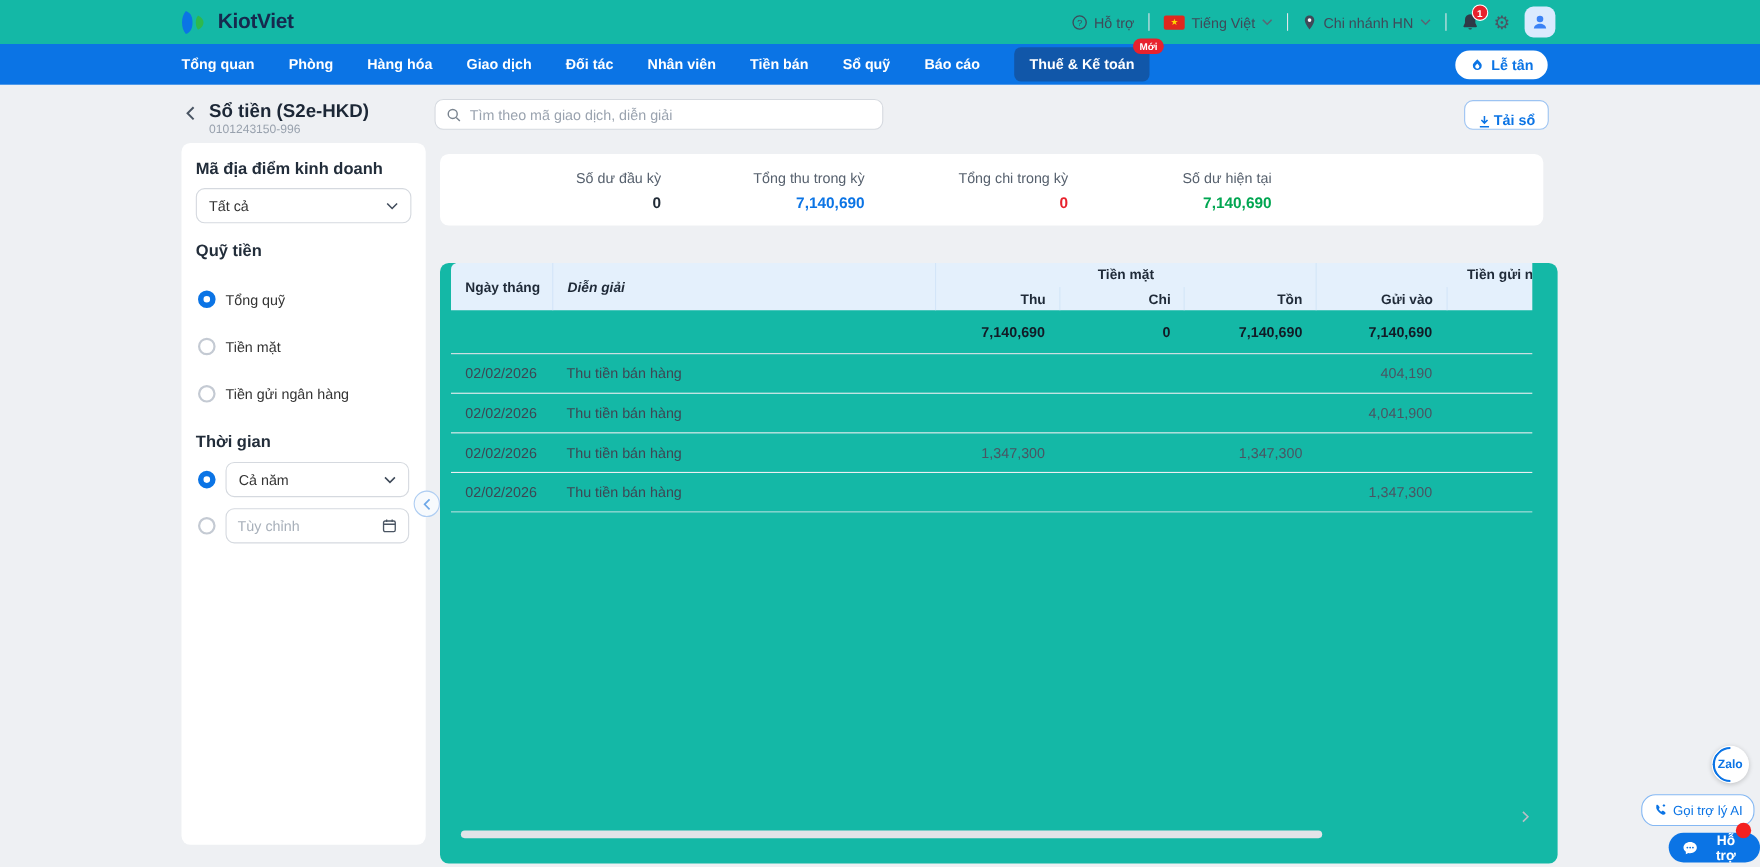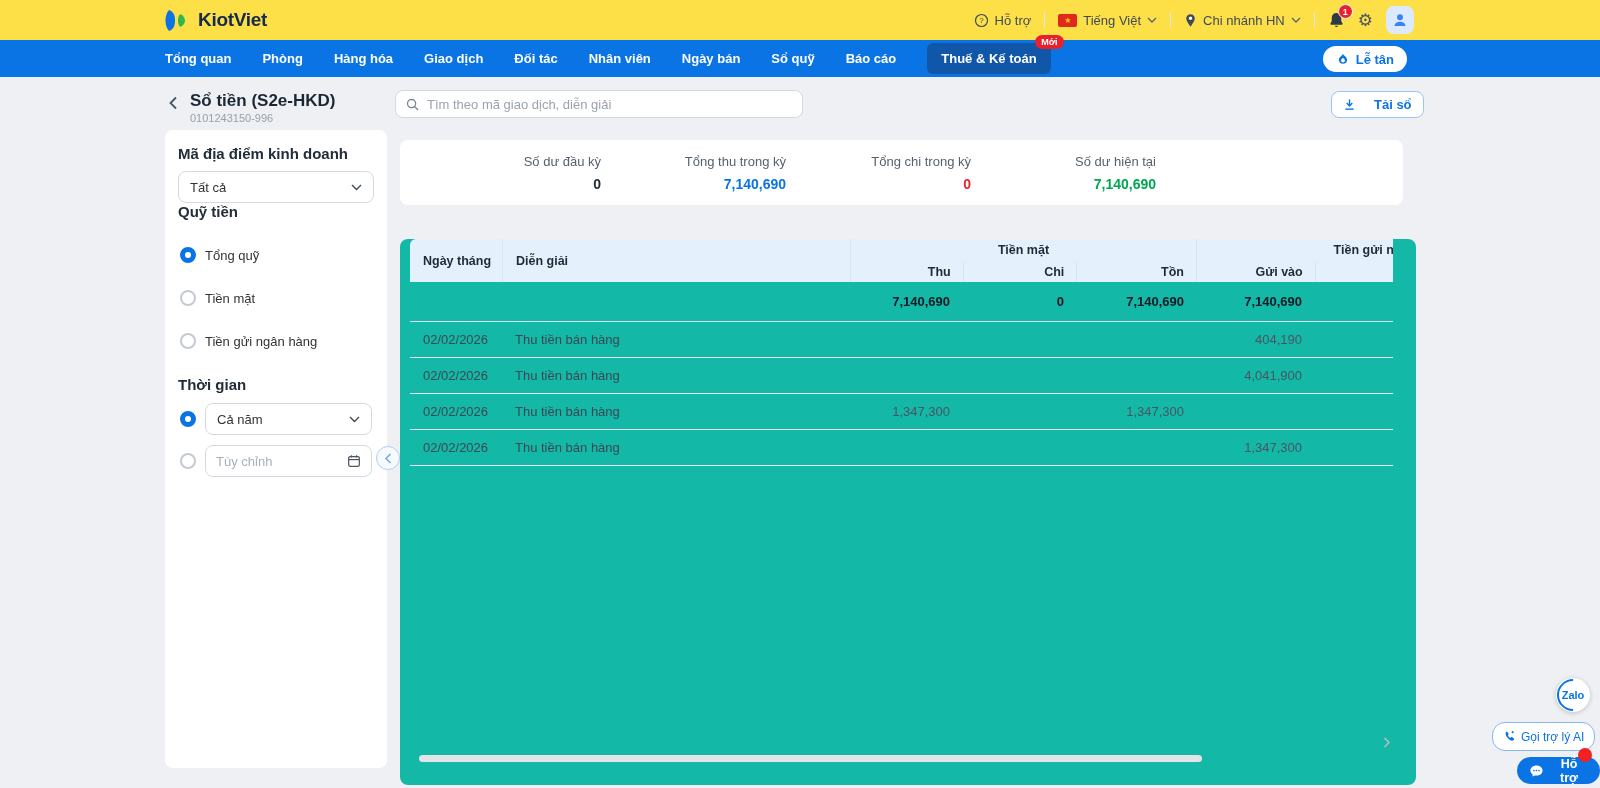--- a/index.html
+++ b/index.html
@@ -12,7 +12,7 @@
   svg { display:block; }
 
   
-  .topbar { position:absolute; top:0; left:0; width:1600px; height:40px; background:#fde047; }
+  .topbar { position:absolute; top:0; left:0; width:1600px; height:40px; background:#14b8a6; }
   .brand { position:absolute; left:163px; top:0; height:40px; display:flex; align-items:center; gap:8px; }
   .brand-name { font-size:19px; font-weight:bold; color:#16294e; letter-spacing:-0.3px; }
   .top-right { position:absolute; right:186px; top:0; height:40px; display:flex; align-items:center; gap:13px; color:#3f4a59; font-size:13px; }

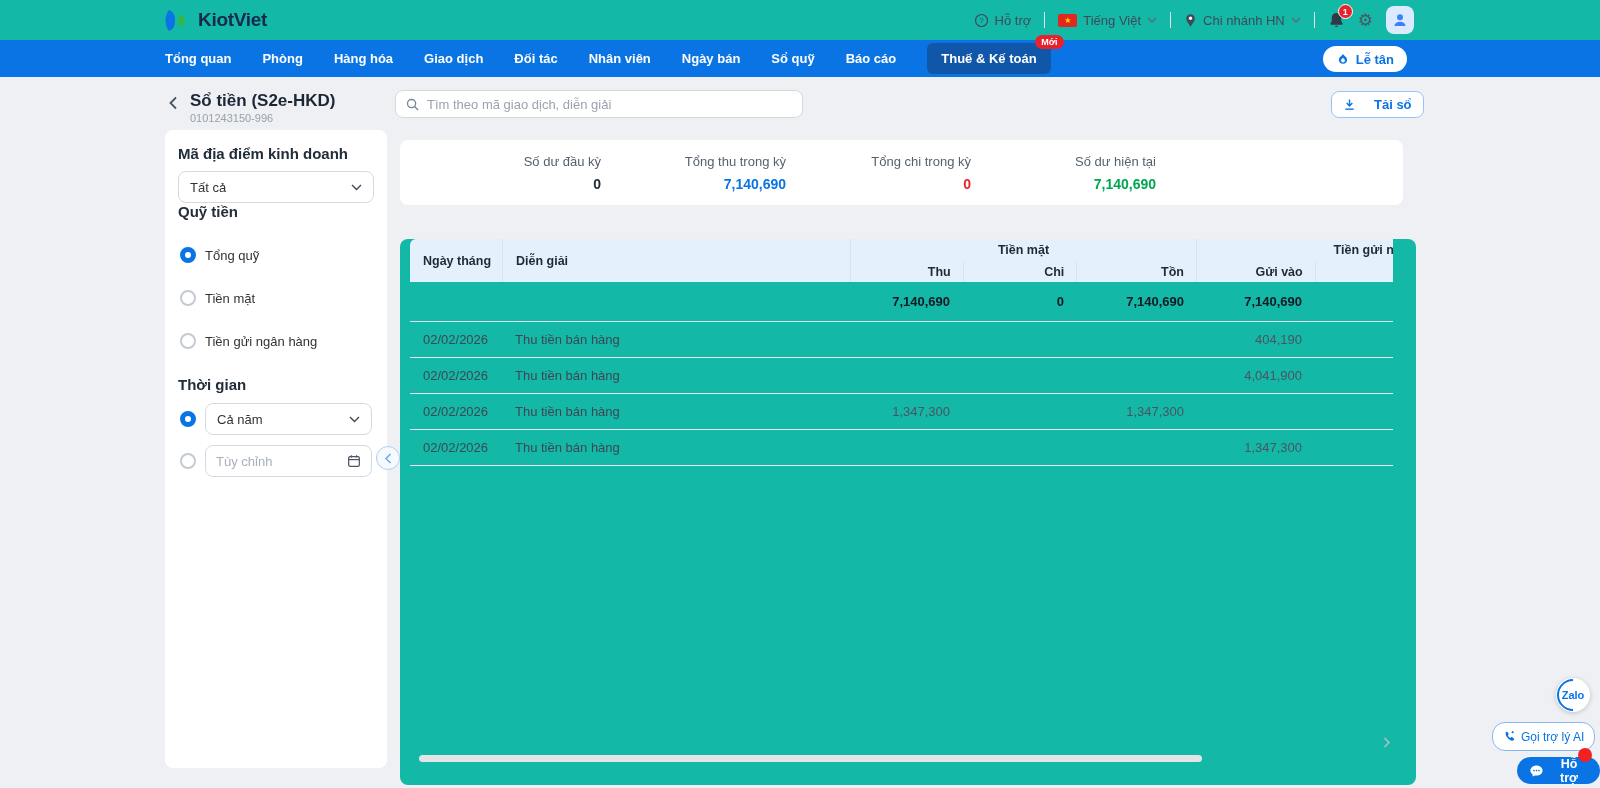--- a/index.html
+++ b/index.html
@@ -167,7 +167,7 @@
     <span class="nav-item">Giao dịch</span>
     <span class="nav-item">Đối tác</span>
     <span class="nav-item">Nhân viên</span>
-    <span class="nav-item">Ngày bán</span>
+    <span class="nav-item">Tiền bán</span>
     <span class="nav-item">Sổ quỹ</span>
     <span class="nav-item">Báo cáo</span>
     <span class="nav-item active">

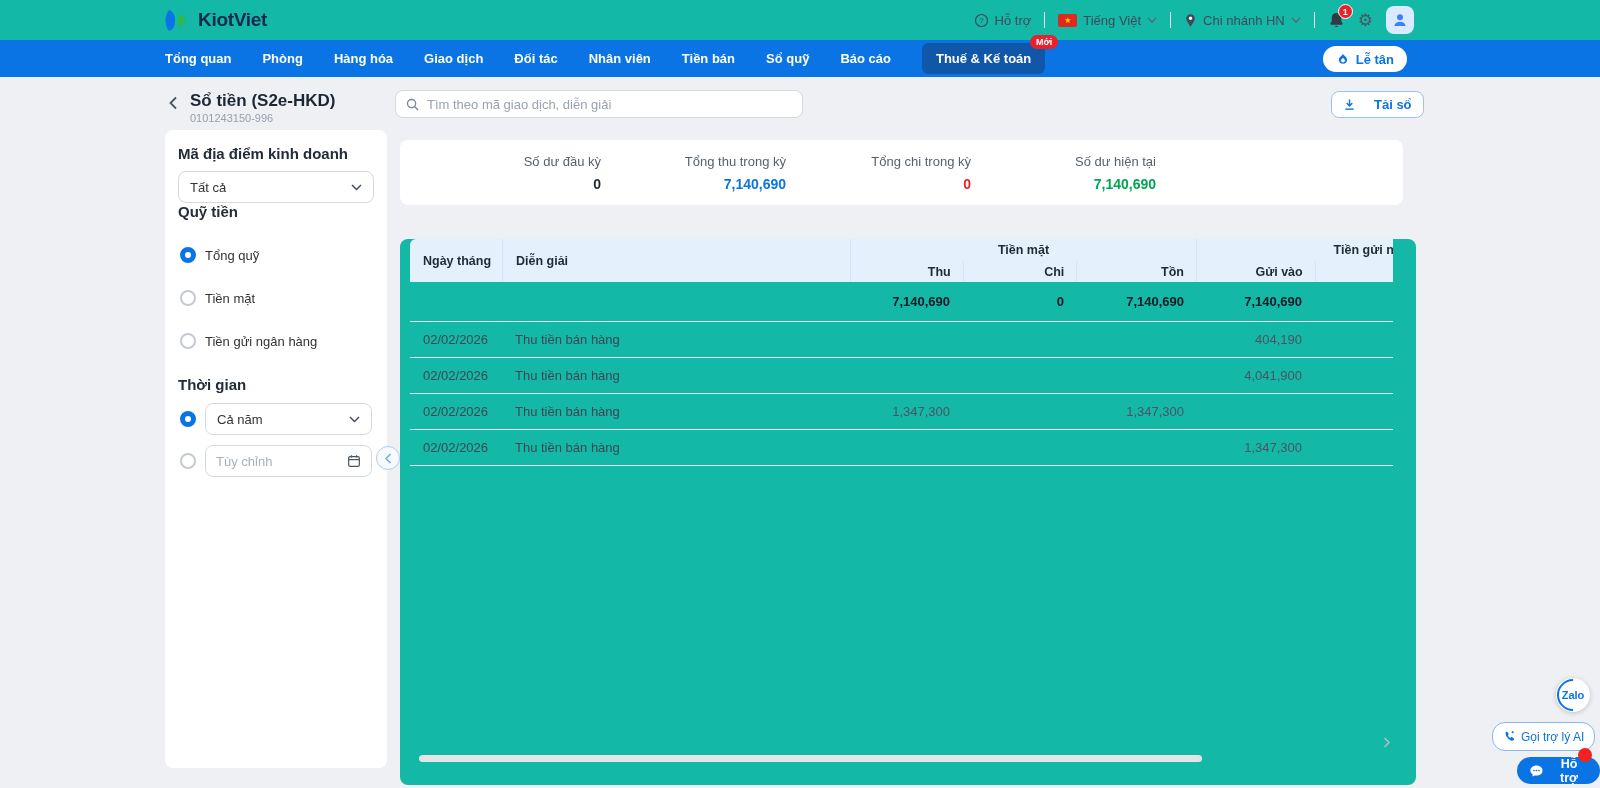--- a/index.html
+++ b/index.html
@@ -39,7 +39,7 @@
   .search-box { position:absolute; left:395px; top:90px; width:408px; height:28px; background:#fff; border:1px solid #d5d9df; border-radius:8px; display:flex; align-items:center; gap:8px; padding:0 10px; }
   .search-box input { border:none; outline:none; flex:1; font-size:13px; color:#333; font-family:inherit; background:transparent; }
   .search-box input::placeholder { color:#9aa3af; }
-  .download-btn { position:absolute; left:1331px; top:91px; height:27px; padding:0 11px; background:#fff; border:1px solid #9cc3f2; border-radius:8px; color:#0b74e5; font-weight:bold; font-size:13px; display:flex; align-items:center; gap:18px; cursor:pointer; font-family:inherit; }
+  .download-btn { position:absolute; left:1331px; top:91px; height:27px; padding:0 11px; background:#fff; border:1px solid #9cc3f2; border-radius:8px; color:#0b74e5; font-weight:bold; font-size:13px; display:flex; align-items:flex-end; gap:2px; cursor:pointer; font-family:inherit; }
 
   
   .sidebar { position:absolute; left:165px; top:130px; width:222px; height:638px; background:#fff; border-radius:8px; padding:15px 13px; }

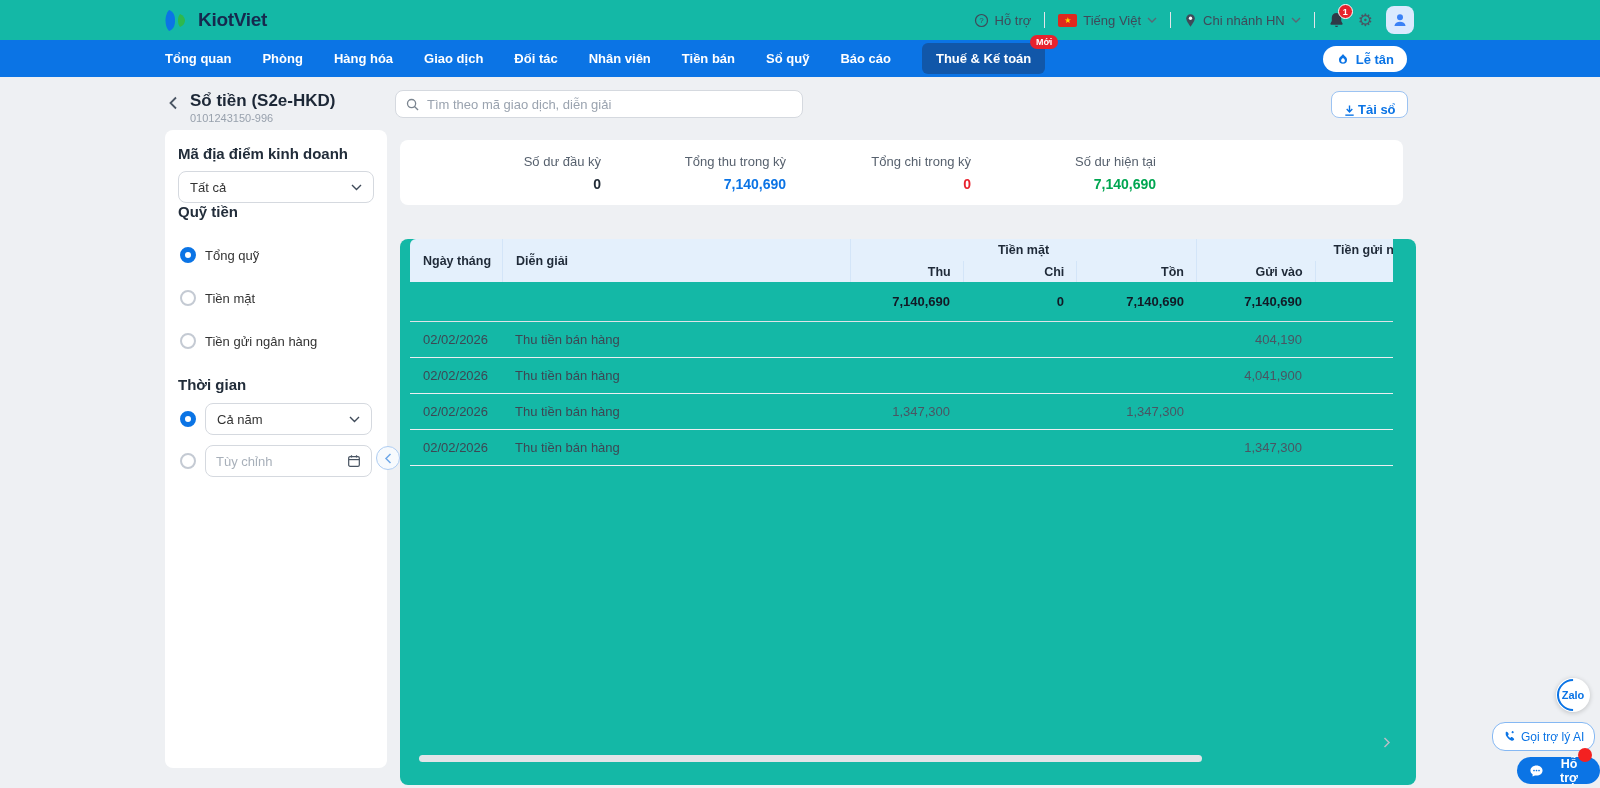--- a/index.html
+++ b/index.html
@@ -225,7 +225,7 @@
     </span>
   </div>
 
-  <div class="side-label" style="">Quỹ tiền</div>
+  <div class="side-label" style="margin-top:17px">Quỹ tiền</div>
   <div class="radio-row">
     <span class="radio checked"></span>
     <span>Tổng quỹ</span>

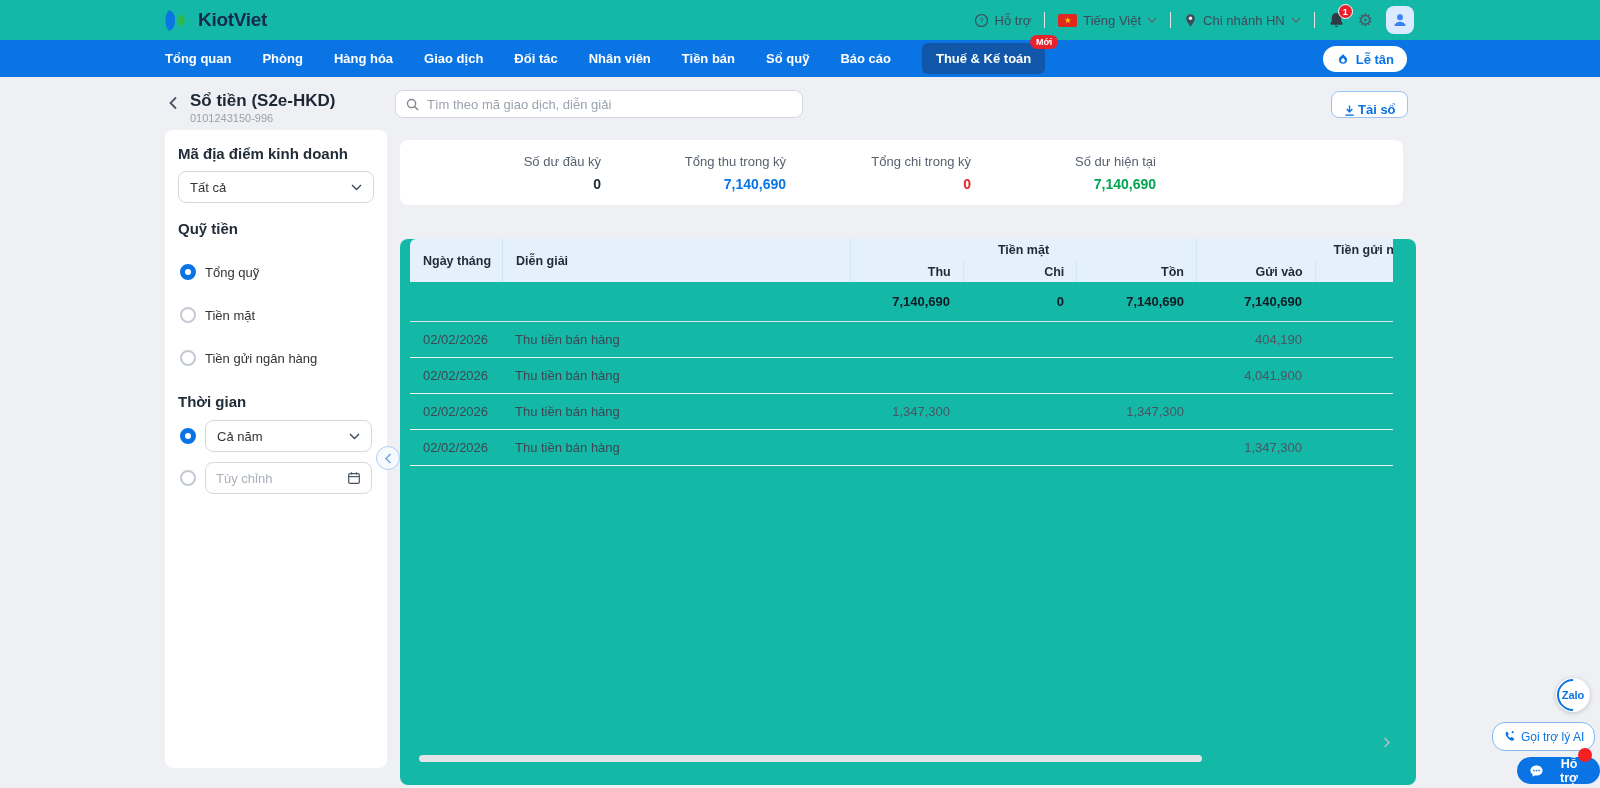--- a/index.html
+++ b/index.html
@@ -68,7 +68,7 @@
   .thead { background:#e4f0fc; border-radius:6px 6px 0 0; display:flex; }
   .h-cell { display:flex; align-items:center; font-weight:bold; color:#1f2a38; font-size:12.5px; }
   .h-date { width:92px; height:43px; padding-left:13px; }
-  .h-desc { width:348px; height:43px; padding-left:13px; border-left:1px solid #d3e5f8; }
+  .h-desc { width:348px; height:43px; padding-left:13px; border-left:1px solid #d3e5f8;font-style:italic; }
   .h-group { border-left:1px solid #d3e5f8; }
   .g-top { height:22px; display:flex; align-items:center; justify-content:center; font-weight:bold; font-size:12.5px; color:#1f2a38; white-space:nowrap; }
   .g-sub { height:21px; display:flex; }

